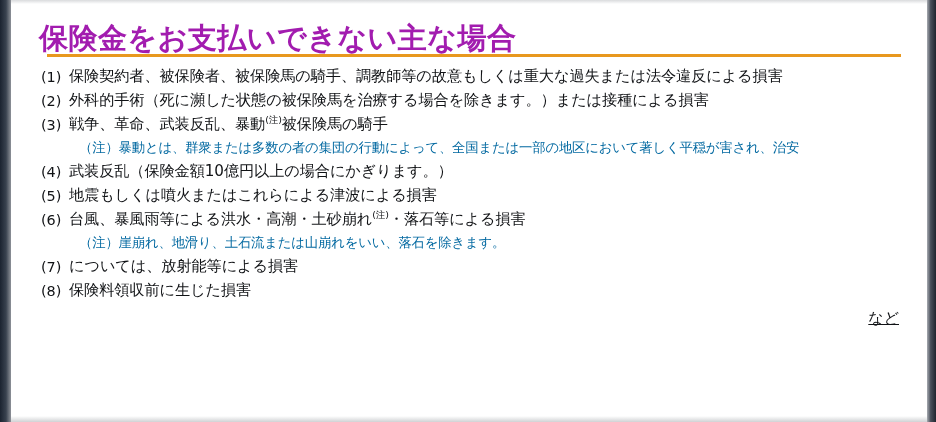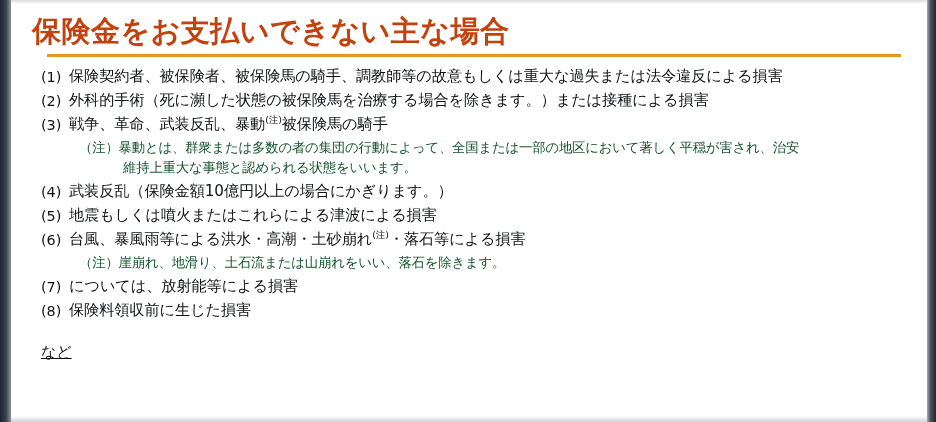--- a/index.html
+++ b/index.html
@@ -45,12 +45,12 @@
     padding: 0;
   }
   h1.heading {
-    margin: 5px;
+    margin: 12px;
     padding: 8px 0 0 16px;
     font-size: 29px;
     line-height: 1.25;
     font-weight: bold;
-    color: #c2410c;
+    color: #a21caf;
     letter-spacing: 0.5px;
     font-family: "DejaVu Sans", "Liberation Sans", sans-serif;
   }

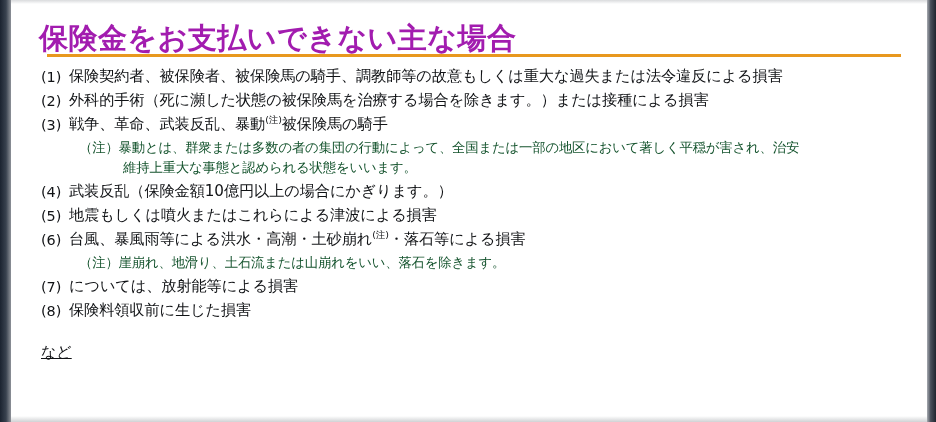--- a/index.html
+++ b/index.html
@@ -94,7 +94,7 @@
     font-size: 13.4px;
     line-height: 1.48;
     letter-spacing: -0.2px;
-    color: #14532d;
+    color: #0369a1;
   }
   .note .hang {
     display: block;

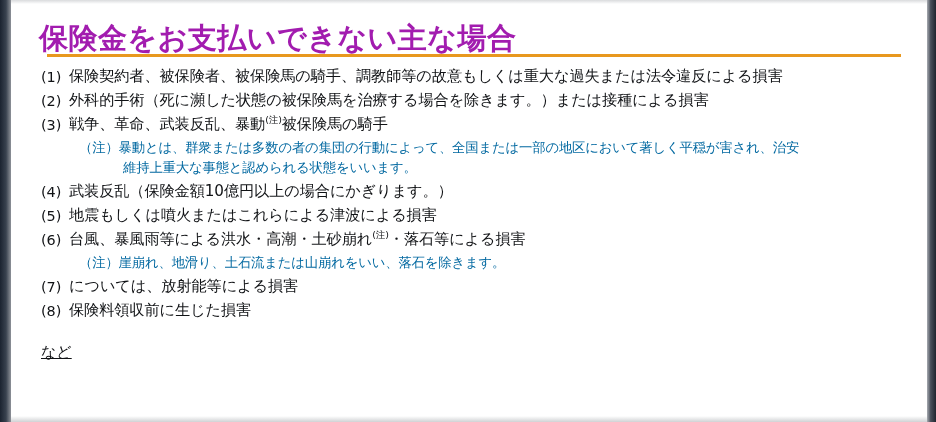--- a/index.html
+++ b/index.html
@@ -184,7 +184,6 @@
 
       <div class="note">
         <span class="hang">（注）暴動とは、群衆または多数の者の集団の行動によって、全国または一部の地区において著しく平穏が害され、治安</span>
-        <span class="hang" style="padding-left:44px;text-indent:0;">維持上重大な事態と認められる状態をいいます。</span>
       </div>
 
       <div class="item">

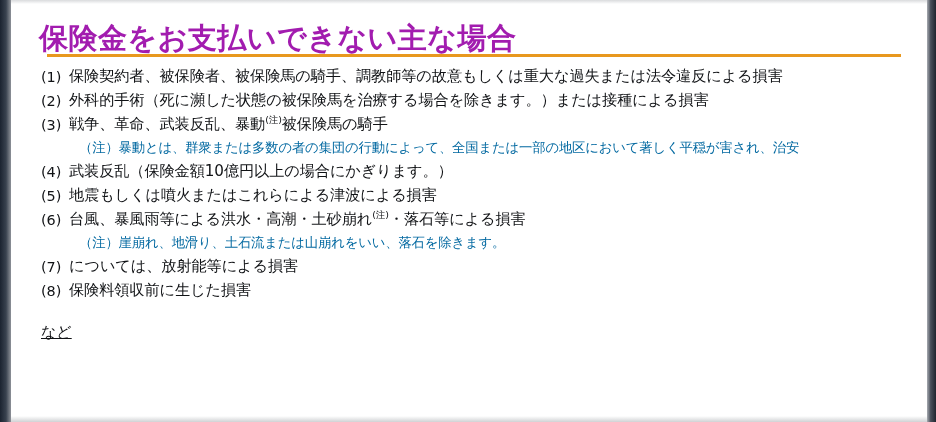--- a/index.html
+++ b/index.html
@@ -107,8 +107,9 @@
     line-height: 0;
   }
   .nado {
+    text-align: right;
     padding-right: 4px;
-    margin-top: 20px;
+    margin-top: 6px;
     font-size: 15px;
     text-decoration: underline;
   }

